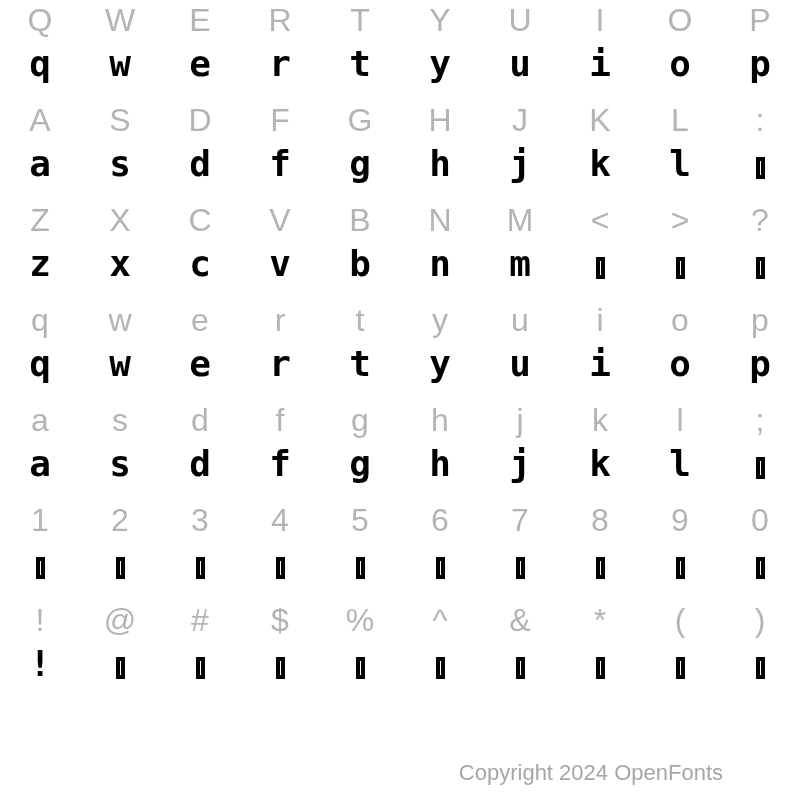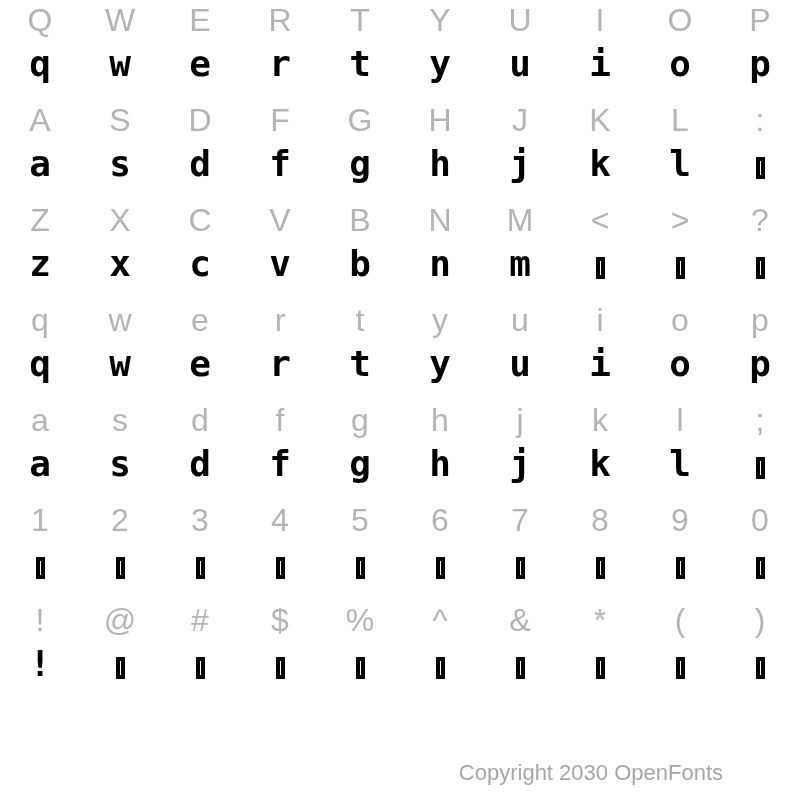--- a/index.html
+++ b/index.html
@@ -252,7 +252,7 @@
         </div>
       </div>
     </div>
-  <div id="copyright">Copyright 2030 OpenFonts</div>
+  <div id="copyright">Copyright 2024 OpenFonts</div>
 </div>
 
 </body></html>

